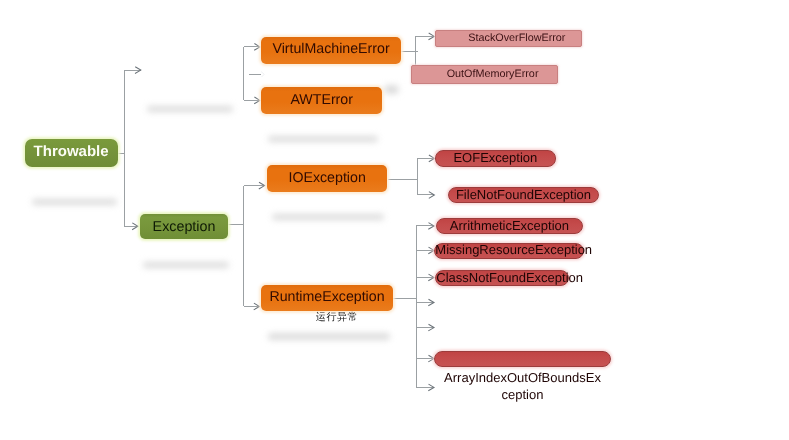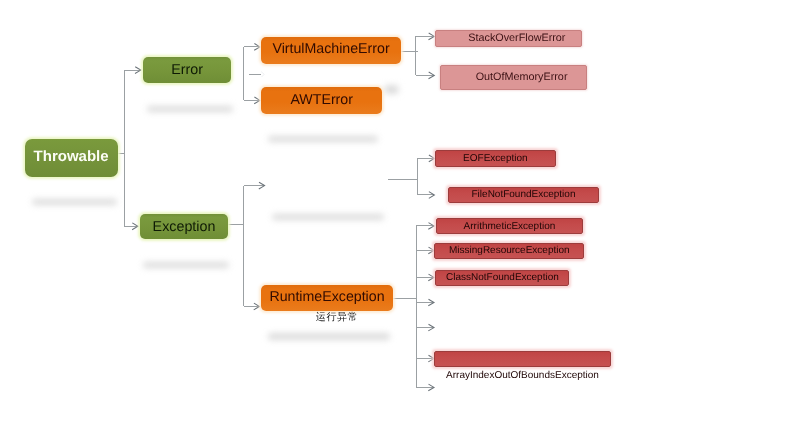--- a/index.html
+++ b/index.html
@@ -108,9 +108,6 @@
 <div class="node n-root" style="left:24.6px;top:138.6px;width:93.0px;height:38.0px">
       <span>Throwable</span>
     </div>
-<div class="node n-branch" style="left:142.9px;top:57.2px;width:88.4px;height:25.7px">
-      <span>Error</span>
-    </div>
 <div class="node n-branch" style="left:140.0px;top:214.0px;width:88.0px;height:25.3px">
       <span>Exception</span>
     </div>

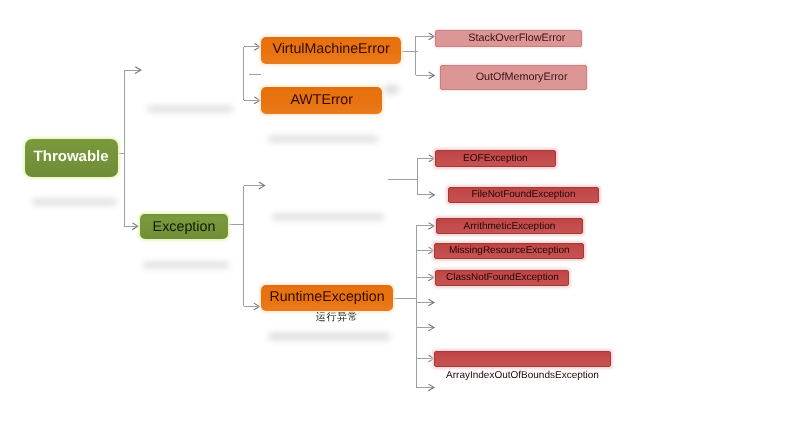--- a/index.html
+++ b/index.html
@@ -124,7 +124,7 @@
 <div class="node n-leaf-light" style="left:435.3px;top:30.0px;width:147.2px;height:16.5px">
       <span>StackOverFlowError</span>
     </div>
-<div class="node n-leaf-light" style="left:440px;top:64.5px;width:147.2px;height:25px">
+<div class="node n-leaf-light" style="left:411px;top:64.5px;width:147.2px;height:19px">
       <span>OutOfMemoryError</span>
     </div>
 <div class="node n-leaf-dark" style="left:435.0px;top:150.2px;width:120.7px;height:16.5px">

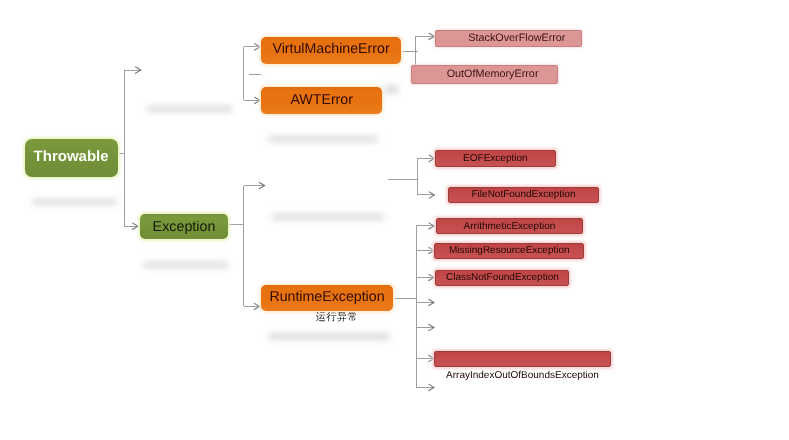--- a/index.html
+++ b/index.html
@@ -105,7 +105,7 @@
 <path d="M416.3 387.4 H433.4"></path>
 <path class="arrow" d="M428.5 384.1 L434.0 387.4 L428.3 390.7"></path>
 </svg>
-<div class="node n-root" style="left:24.6px;top:138.6px;width:93.0px;height:38.0px">
+<div class="node n-root" style="left:24.6px;top:138.6px;width:93.0px;height:28px">
       <span>Throwable</span>
     </div>
 <div class="node n-branch" style="left:140.0px;top:214.0px;width:88.0px;height:25.3px">

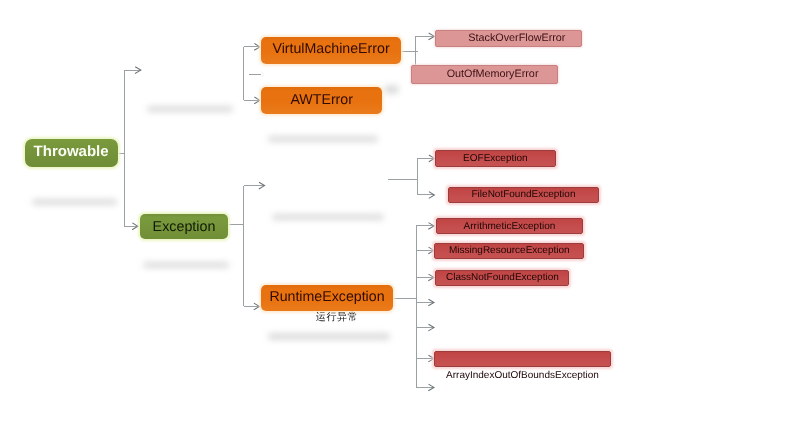--- a/index.html
+++ b/index.html
@@ -26,7 +26,7 @@
                 border:1px solid #c88080;
                 box-shadow:0 0 2px 1px rgba(245,222,222,.85);padding-left:16px;}
   .n-leaf-dark{background:linear-gradient(180deg,#c04444 0%,#c44b4b 40%,#c65252 100%);
-               color:#1f0505;font-size:10px;border-radius:2px;
+               color:#1f0505;font-size:13px;border-radius:8px;
                border:1px solid #9c3c3c;
                box-shadow:0 0 2.5px 1.5px rgba(247,209,209,.92);}
   .n-leaf-dark.ovf{overflow:visible;align-items:flex-start;}

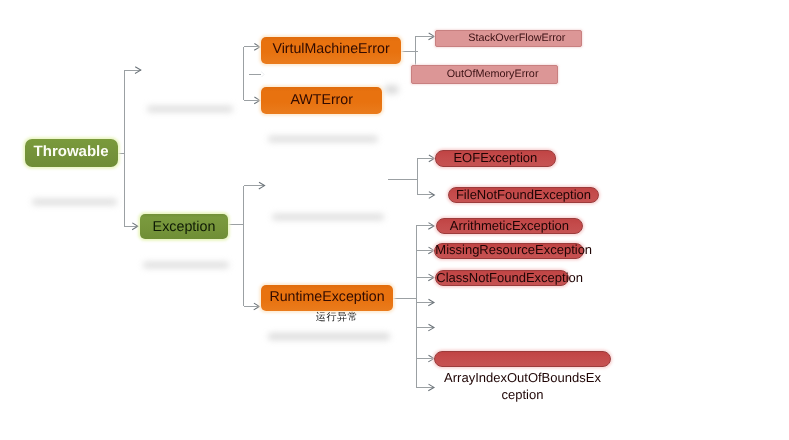--- a/index.html
+++ b/index.html
@@ -117,6 +117,9 @@
 <div class="node n-mid" style="left:261.2px;top:87.0px;width:121.0px;height:27.0px">
       <span>AWTError</span>
     </div>
+<div class="node n-mid" style="left:266.8px;top:165.3px;width:120.7px;height:26.7px">
+      <span>IOException</span>
+    </div>
 <div class="node n-mid" style="left:261.2px;top:285.3px;width:131.6px;height:26.0px">
       <span>RuntimeException</span>
     </div>

